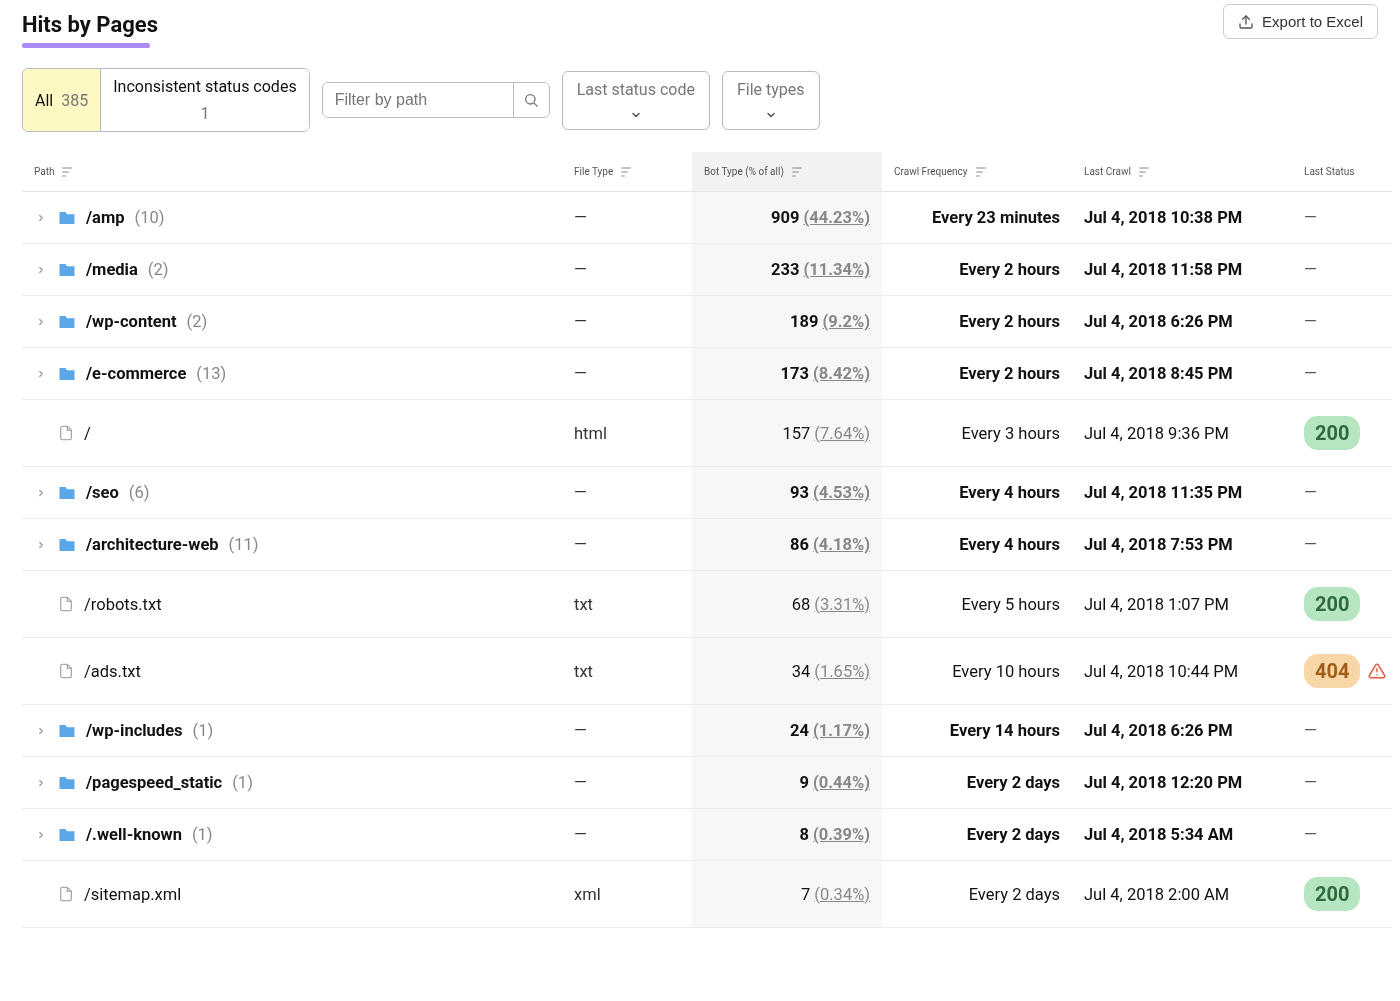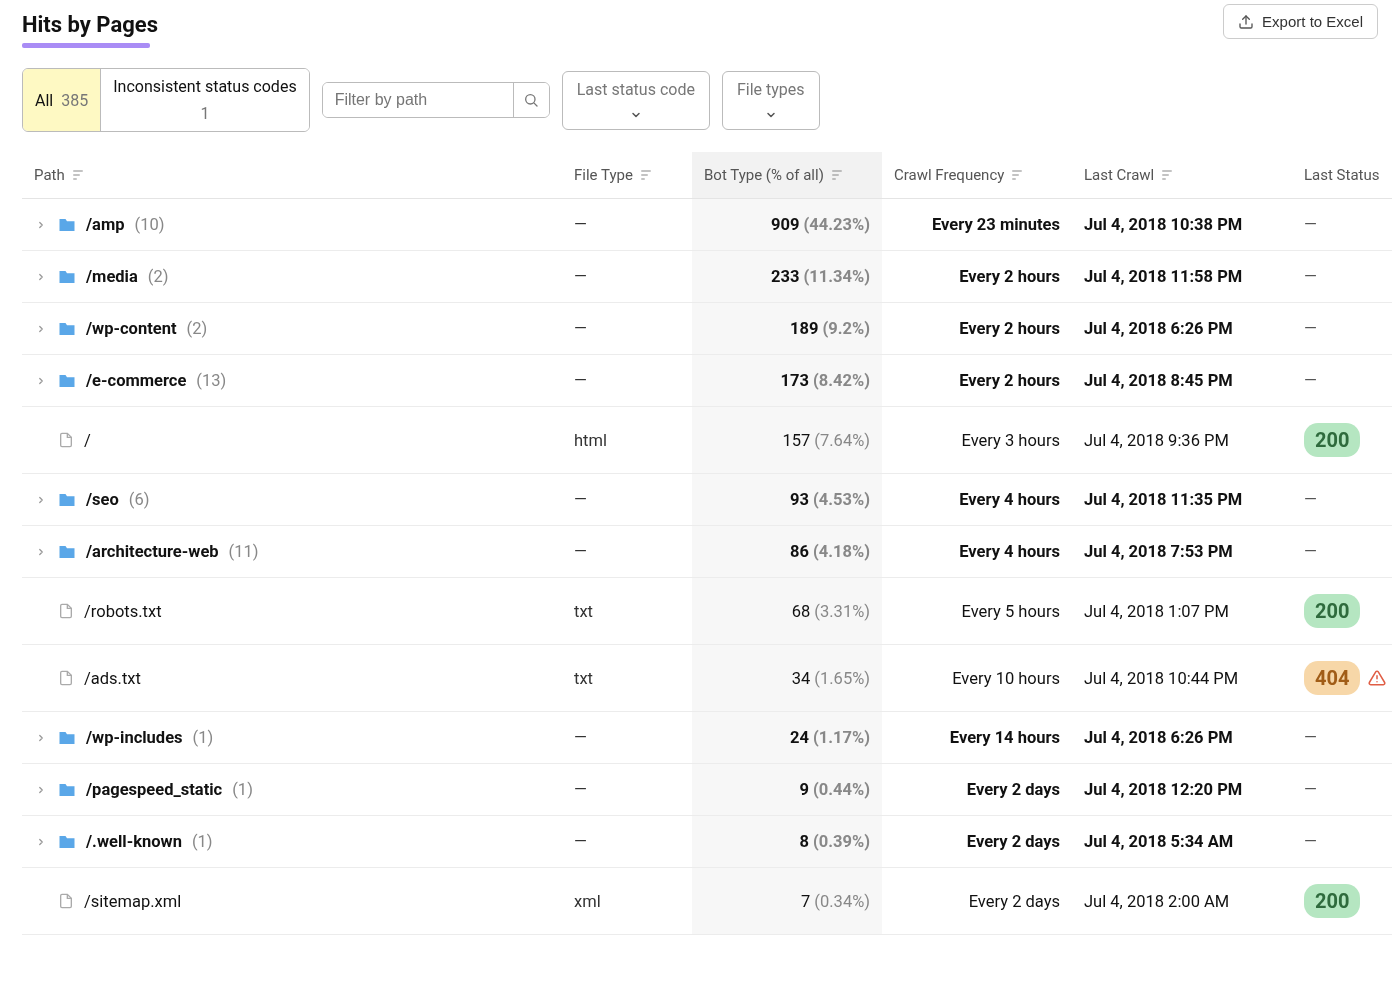--- a/index.html
+++ b/index.html
@@ -114,7 +114,7 @@
     text-align: left;
     font-weight: 400;
     color: #555;
-    font-size: 15px;
+    font-size: 10px;
     padding: 14px 12px 14px 12px;
     border-bottom: 1px solid #e4e4e4;
     vertical-align: top;

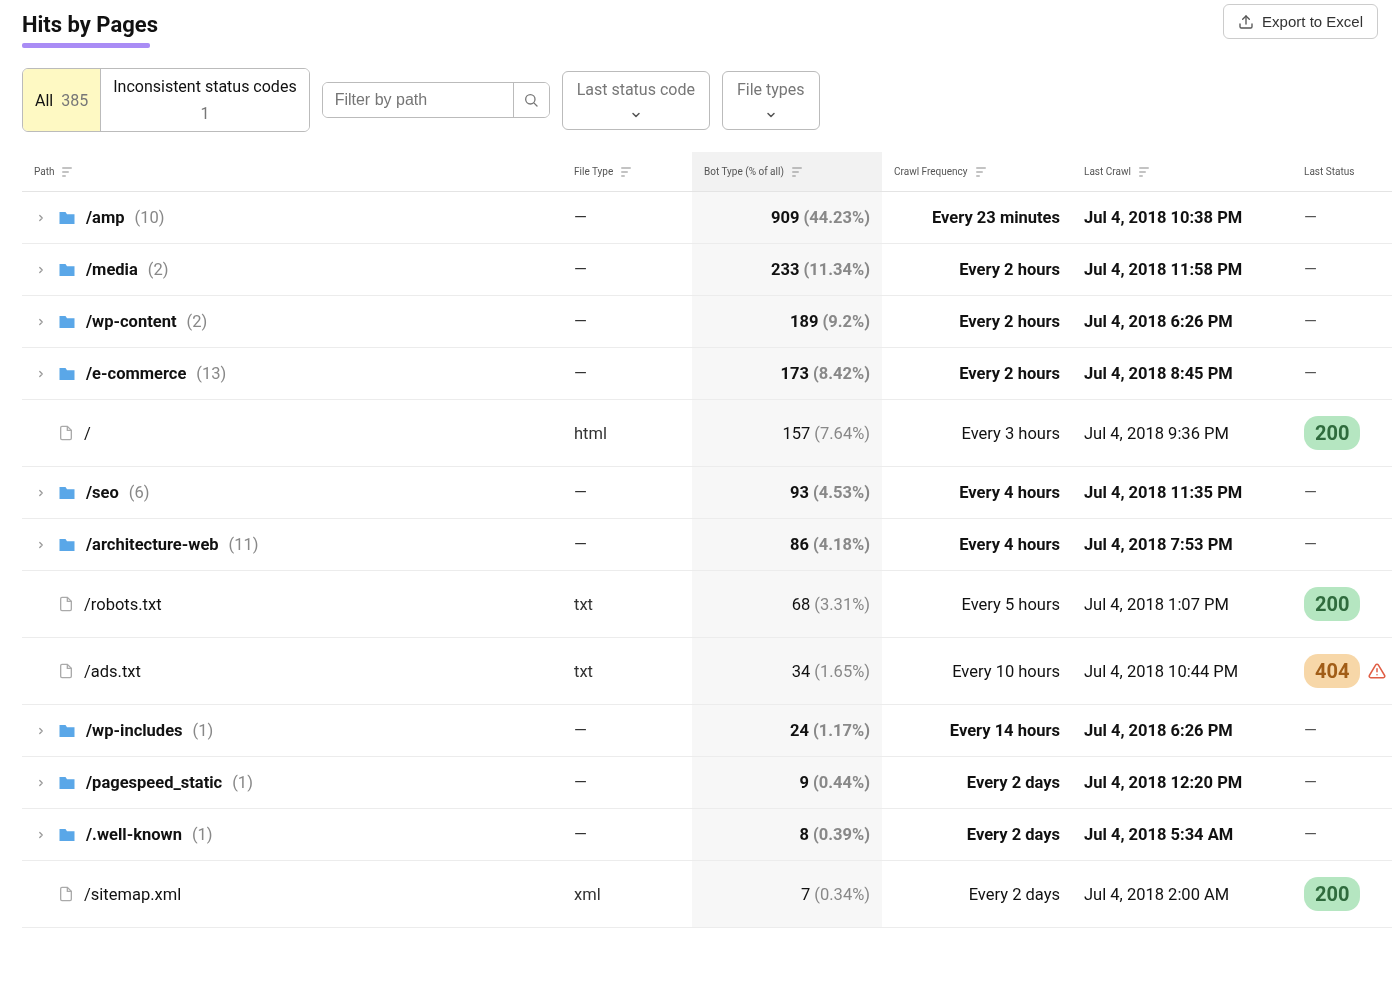--- a/index.html
+++ b/index.html
@@ -183,7 +183,7 @@
   tr.bold .path-text { font-weight: 700; }
   tr.bold .path-count { font-weight: 400; }
   .hits-num {}
-  .hits-pct { color: #888; font-weight: 400; }
+  .hits-pct { color: #888; font-weight: 400; text-decoration: underline; }
   tr.bold .hits-pct { font-weight:700; color:#888;}
   .badge {
     display: inline-block;

